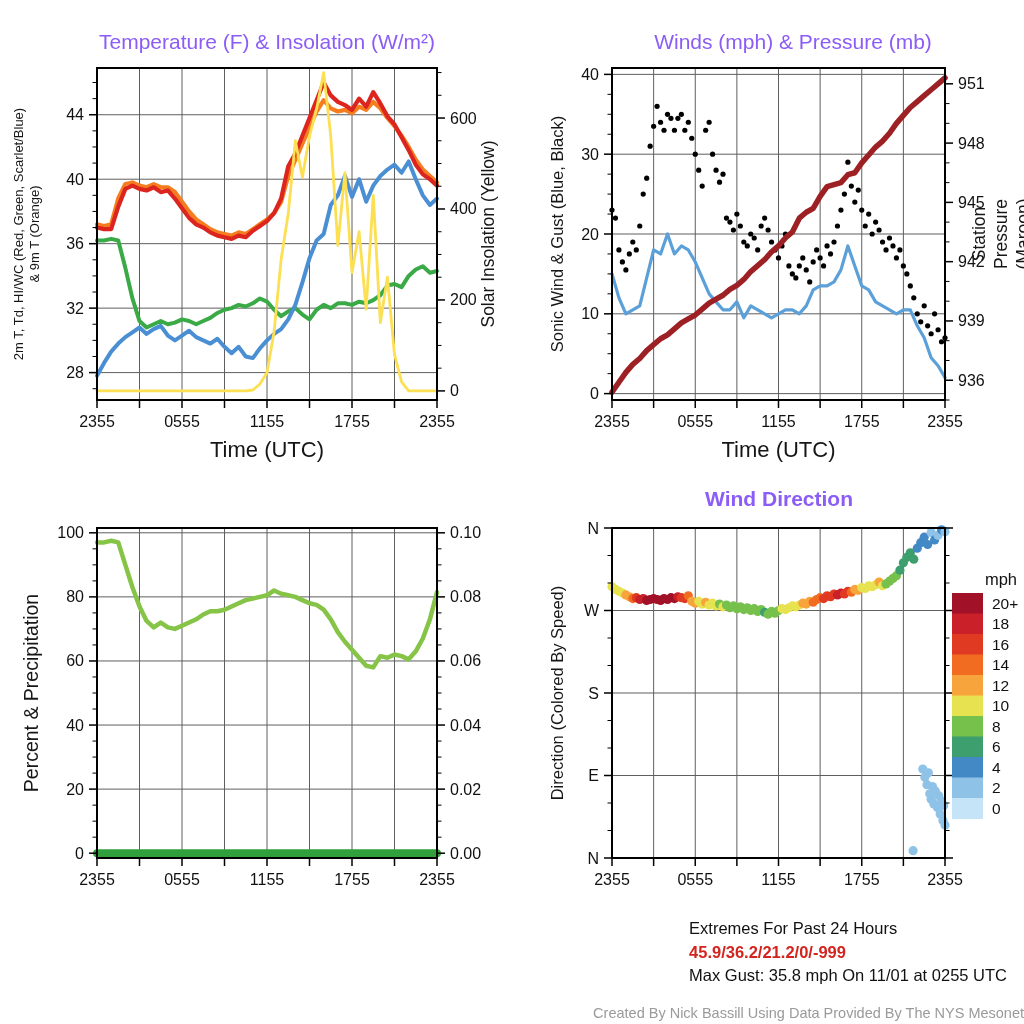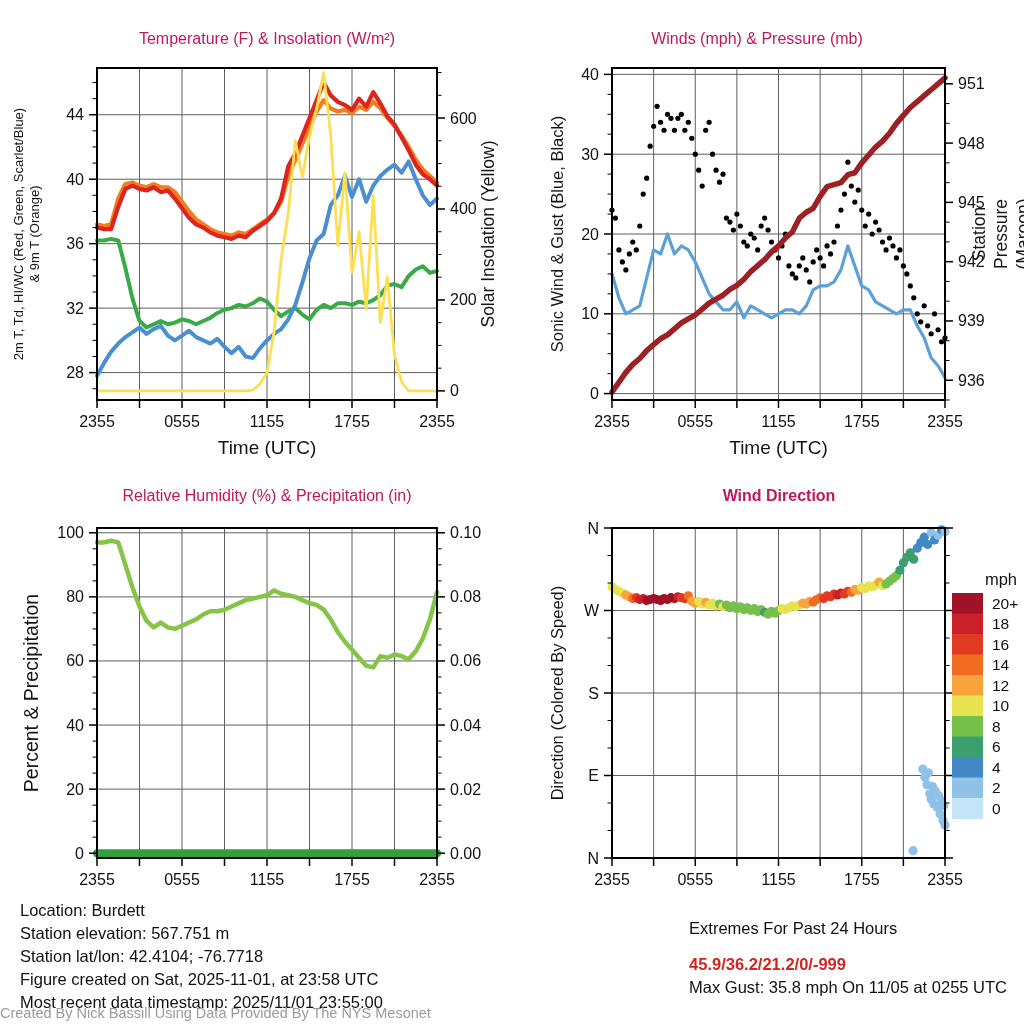--- a/index.html
+++ b/index.html
@@ -7,7 +7,7 @@
         font-family:"Liberation Sans",sans-serif;color:#111;}
   #charts{position:absolute;left:0;top:0;}
   #charts text{font-family:"Liberation Sans",sans-serif;fill:#111;}
-  .ct{position:absolute;text-align:center;font-size:16px;color:#be185d;}
+  .ct{position:absolute;text-align:center;font-size:21px;color:#8b5cf6;}
   .vl{position:absolute;transform:translate(-50%,-50%) rotate(-90deg);white-space:pre-line;
       text-align:center;line-height:1.25;color:#161616;}
   .xl{position:absolute;text-align:center;font-size:19px;color:#161616;}

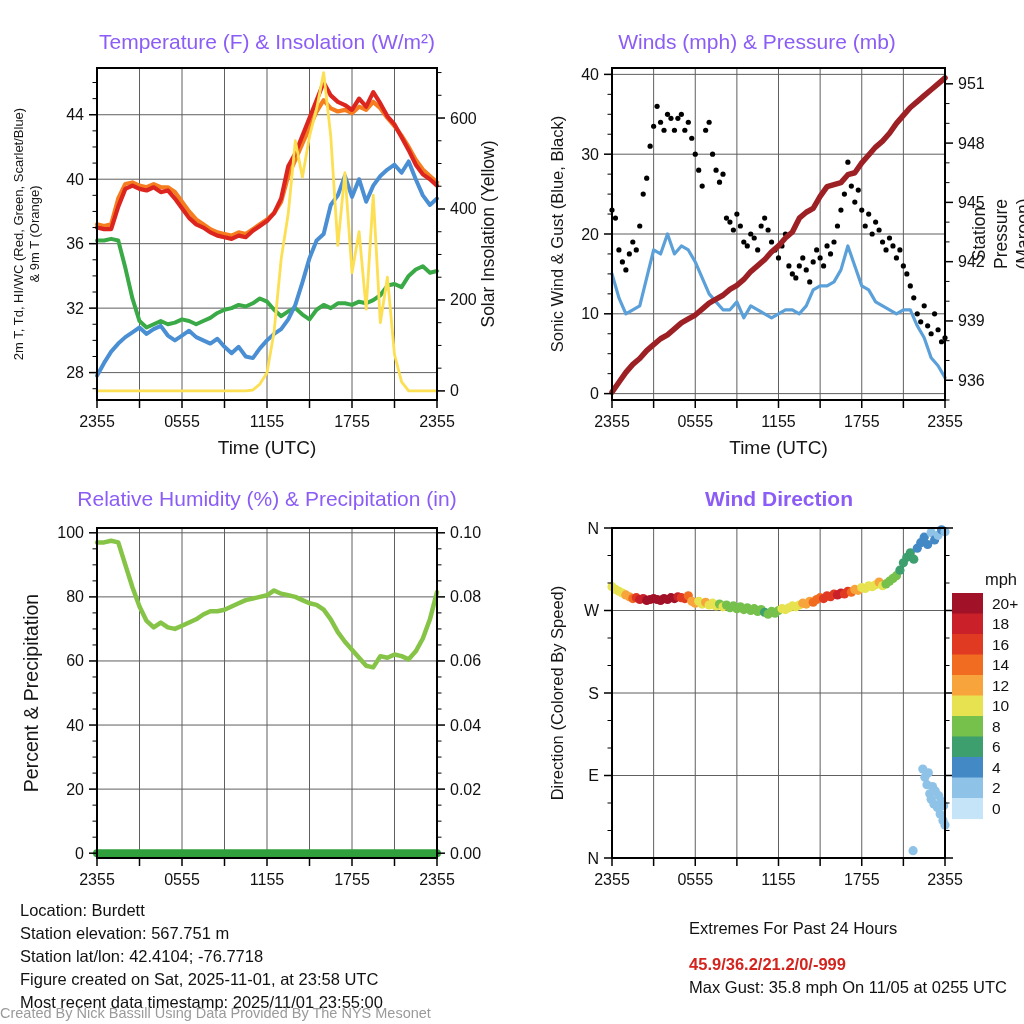--- a/index.html
+++ b/index.html
@@ -568,7 +568,7 @@
     </svg>
 
   <div class="ct" style="left:72px;top:30px;width:390px;">Temperature (F) &amp; Insolation (W/m²)</div>
-  <div class="ct" style="left:568px;top:30px;width:378px;">Winds (mph) &amp; Pressure (mb)</div>
+  <div class="ct" style="left:604px;top:30px;width:378px;">Winds (mph) &amp; Pressure (mb)</div>
   <div class="ct" style="left:47px;top:487px;width:440px;">Relative Humidity (%) &amp; Precipitation (in)</div>
   <div class="ct" style="left:590px;top:487px;width:378px;font-weight:bold;">Wind Direction</div>
 

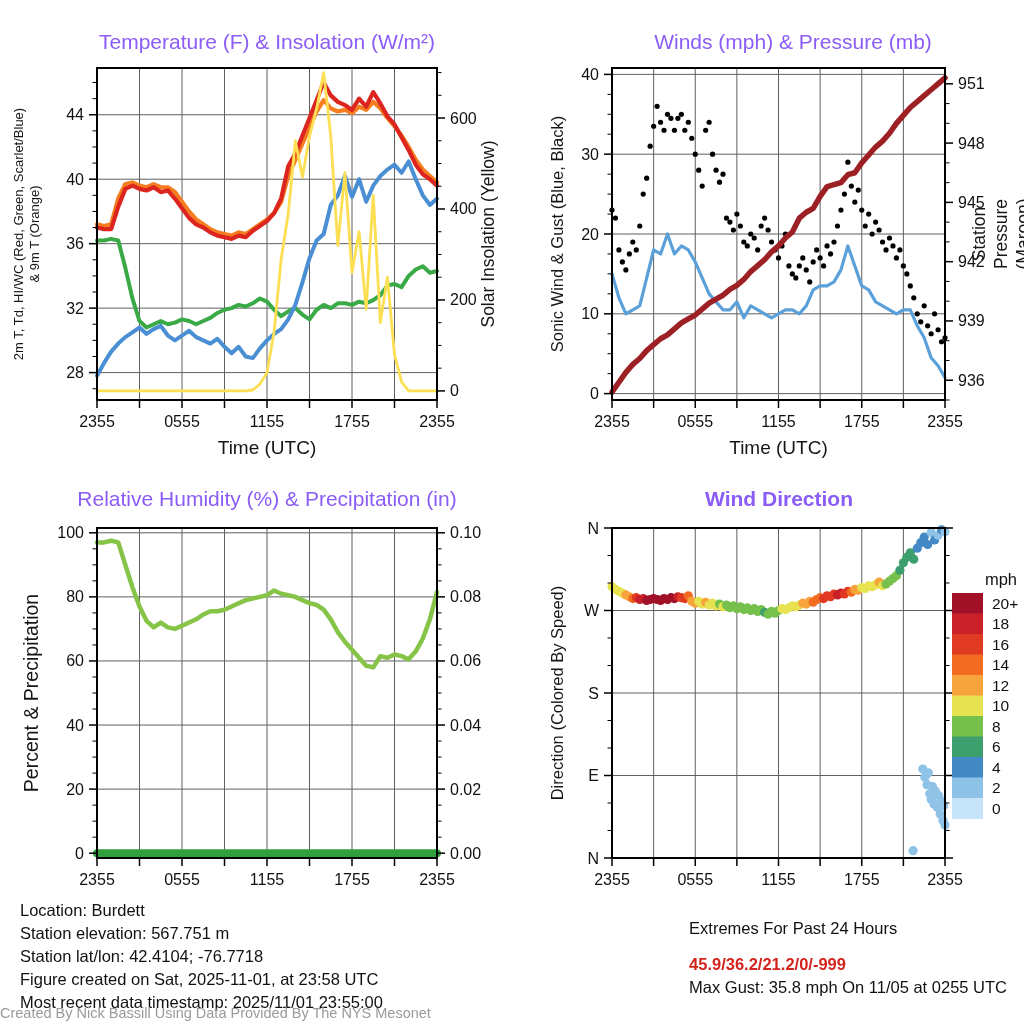--- a/index.html
+++ b/index.html
@@ -10,7 +10,7 @@
   .ct{position:absolute;text-align:center;font-size:21px;color:#8b5cf6;}
   .vl{position:absolute;transform:translate(-50%,-50%) rotate(-90deg);white-space:pre-line;
       text-align:center;line-height:1.25;color:#161616;}
-  .xl{position:absolute;text-align:center;font-size:19px;color:#161616;}
+  .xl{position:absolute;text-align:center;font-size:22px;color:#161616;}
   .info{position:absolute;left:20px;top:899px;font-size:16.5px;line-height:23px;color:#111;}
   .ext{position:absolute;right:17px;top:917px;font-size:16.5px;line-height:23.5px;text-align:left;color:#111;}
   .ext .vals{font-weight:bold;}

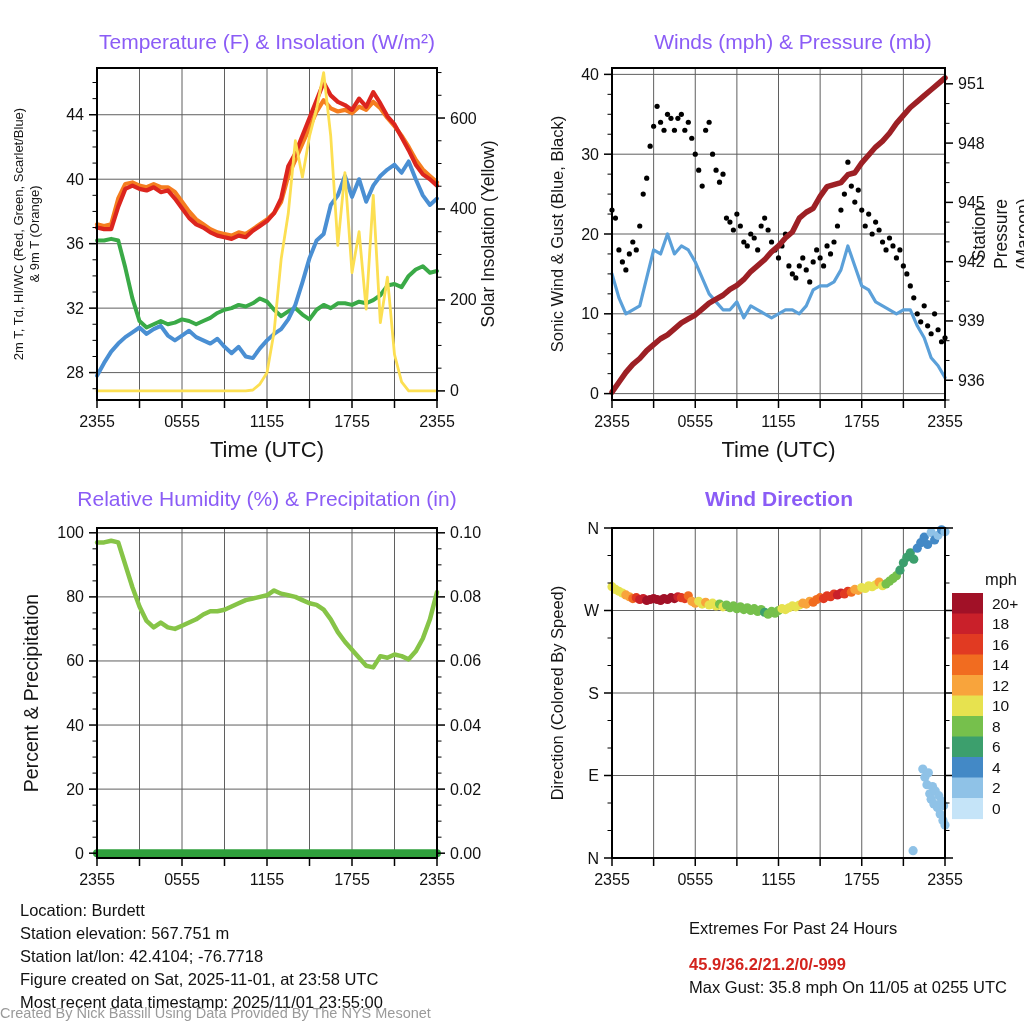--- a/index.html
+++ b/index.html
@@ -569,7 +569,6 @@
 
   <div class="ct" style="left:72px;top:30px;width:390px;">Temperature (F) &amp; Insolation (W/m²)</div>
   <div class="ct" style="left:604px;top:30px;width:378px;">Winds (mph) &amp; Pressure (mb)</div>
-  <div class="ct" style="left:47px;top:487px;width:440px;">Relative Humidity (%) &amp; Precipitation (in)</div>
   <div class="ct" style="left:590px;top:487px;width:378px;font-weight:bold;">Wind Direction</div>
 
   <div class="vl" style="left:27px;top:234px;font-size:13px;">2m T, Td, HI/WC (Red, Green, Scarlet/Blue)

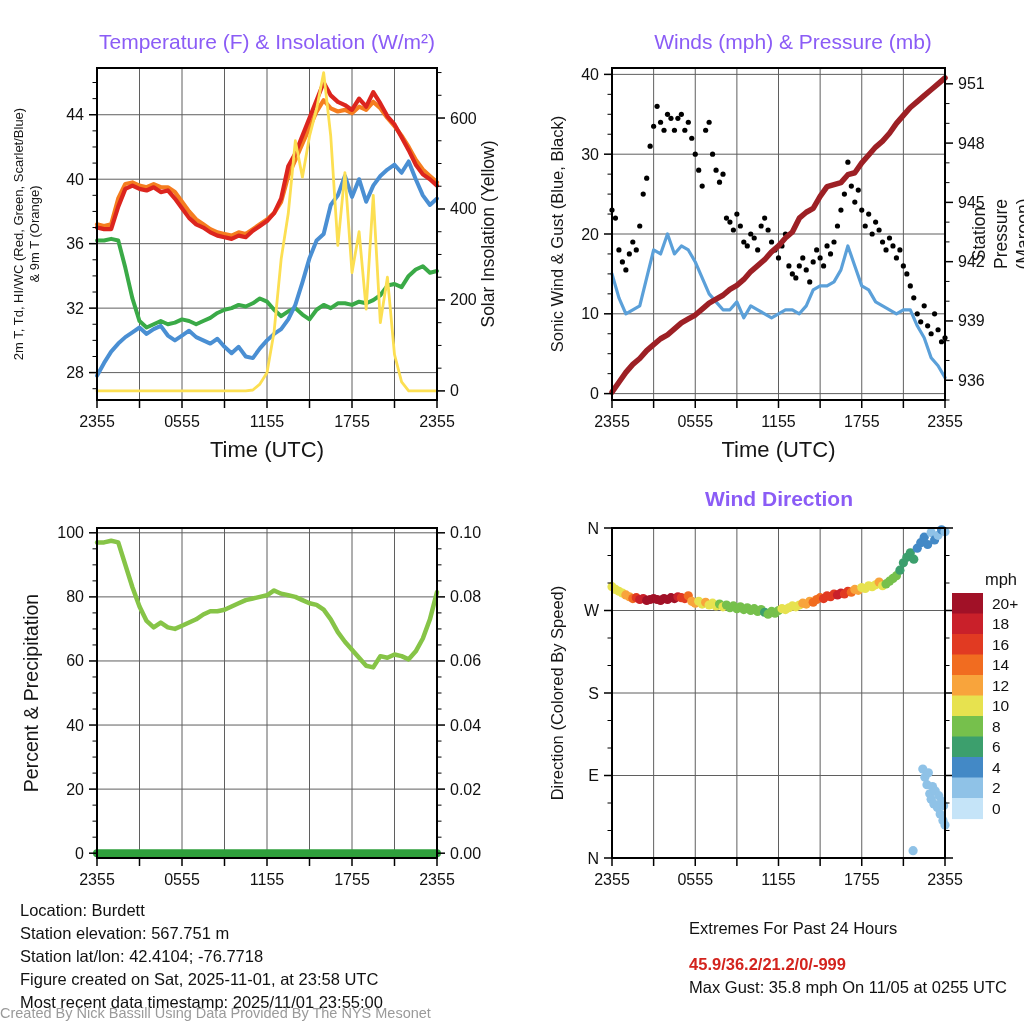--- a/index.html
+++ b/index.html
@@ -582,13 +582,6 @@
   <div class="xl" style="left:97px;top:437px;width:340px;">Time (UTC)</div>
   <div class="xl" style="left:612px;top:437px;width:333px;">Time (UTC)</div>
 
-  <div class="info">
-    <div>Location: Burdett</div>
-    <div>Station elevation: 567.751 m</div>
-    <div>Station lat/lon: 42.4104; -76.7718</div>
-    <div>Figure created on Sat, 2025-11-01, at 23:58 UTC</div>
-    <div>Most recent data timestamp: 2025/11/01 23:55:00</div>
-  </div>
 
   <div class="ext">
     <div>Extremes For Past 24 Hours</div>

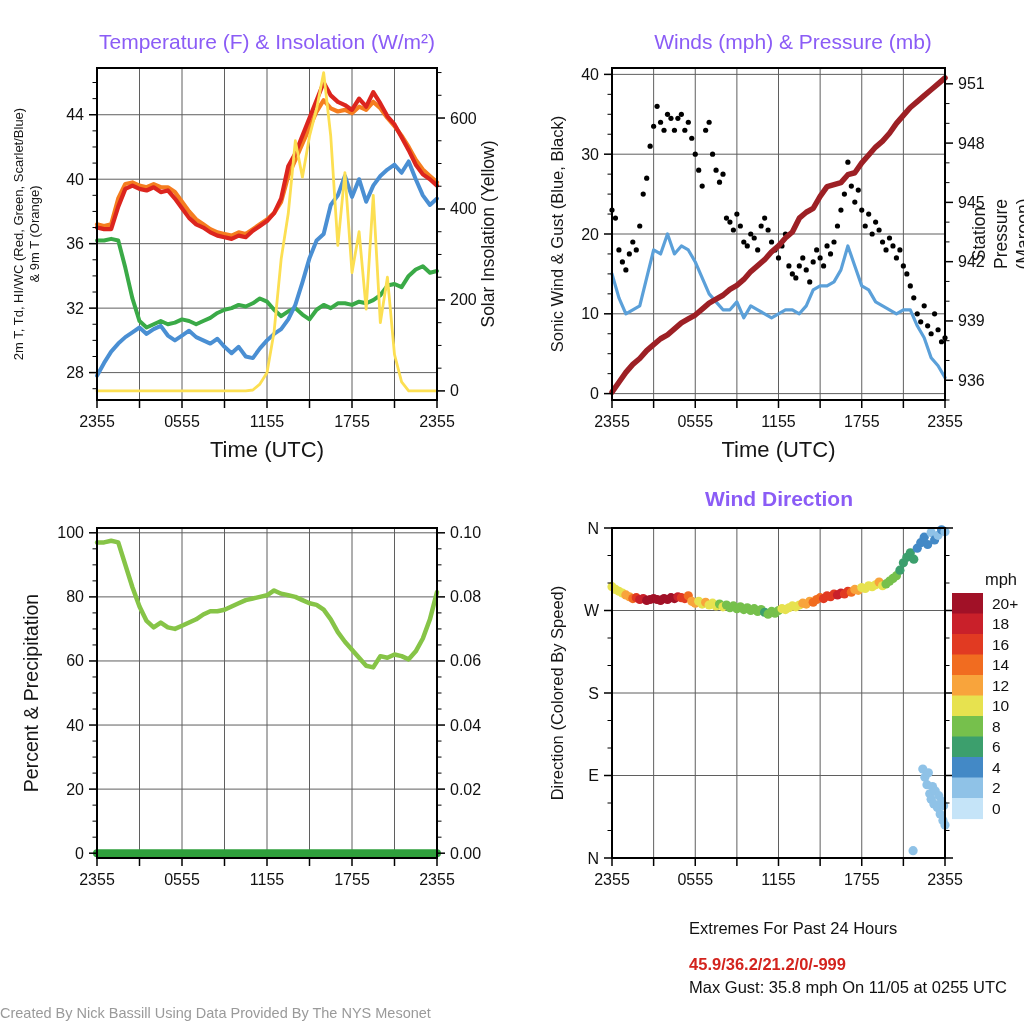--- a/index.html
+++ b/index.html
@@ -585,7 +585,7 @@
 
   <div class="ext">
     <div>Extremes For Past 24 Hours</div>
-    <div class="vals" style="color: rgb(211, 36, 30); margin-top: 12px;">45.9/36.2/21.2/0/-999</div>
+    <div class="vals" style="color: rgb(211, 36, 30);">45.9/36.2/21.2/0/-999</div>
     <div>Max Gust: 35.8 mph On 11/05 at 0255 UTC</div>
   </div>
 

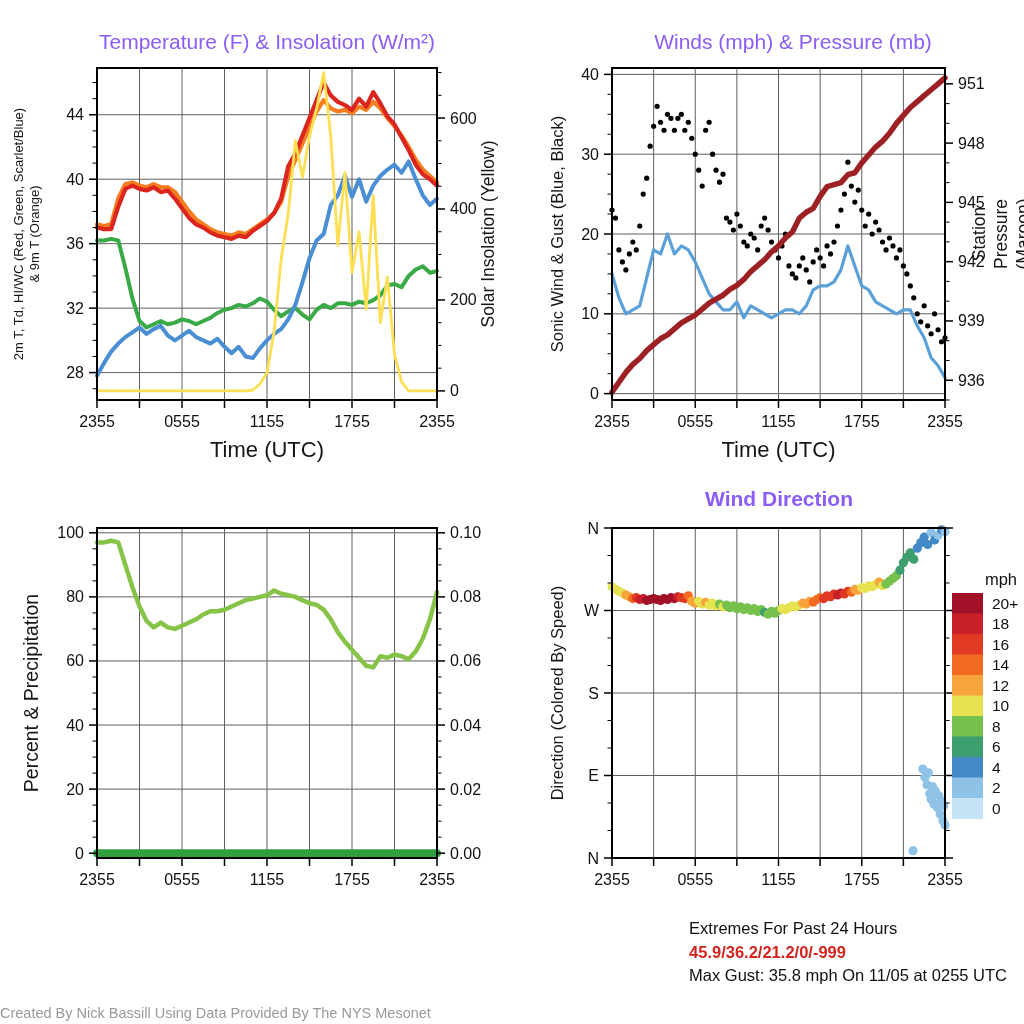--- a/index.html
+++ b/index.html
@@ -586,7 +586,7 @@
   <div class="ext">
     <div>Extremes For Past 24 Hours</div>
     <div class="vals" style="color: rgb(211, 36, 30);">45.9/36.2/21.2/0/-999</div>
-    <div>Max Gust: 35.8 mph On 11/05 at 0255 UTC</div>
+    <div>Max Gust: 35.8 mph On 11/01 at 0255 UTC</div>
   </div>
 
   <div class="footer">Created By Nick Bassill Using Data Provided By The NYS Mesonet</div>

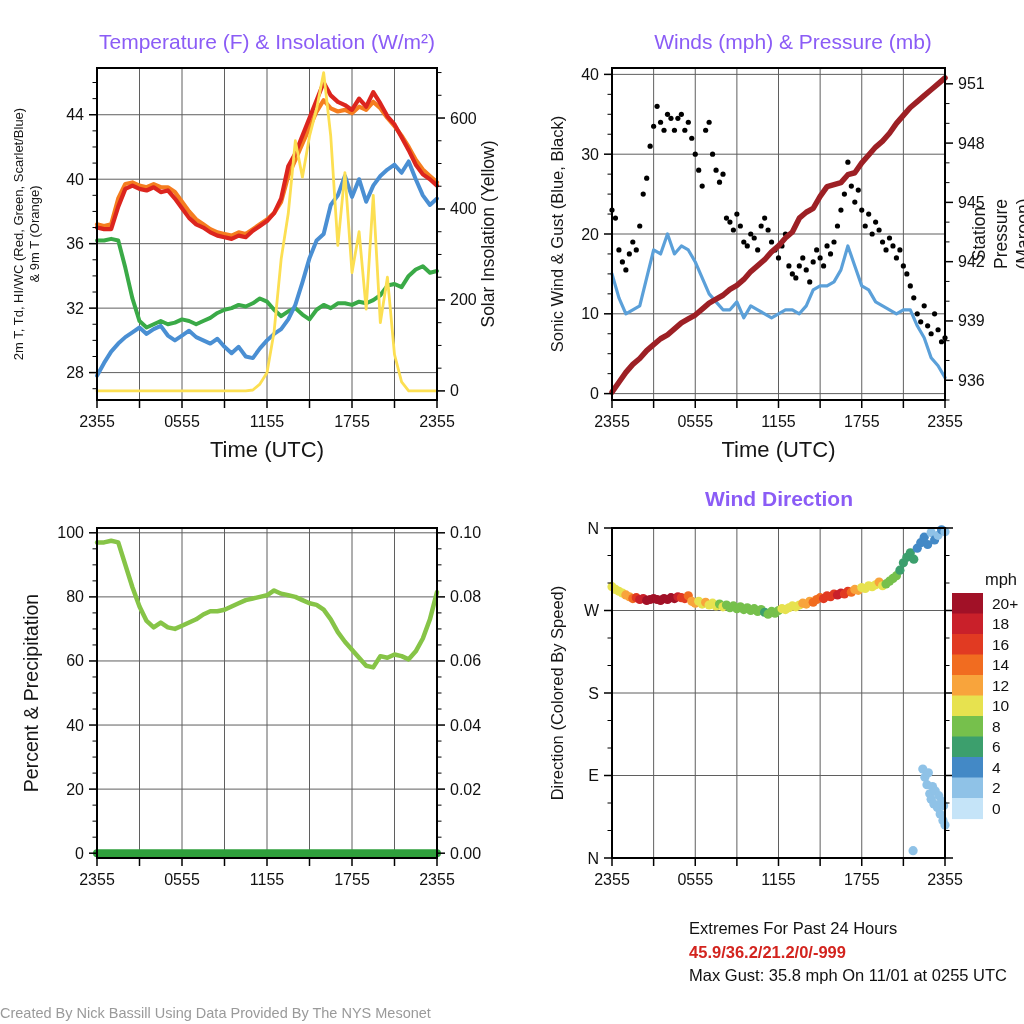--- a/index.html
+++ b/index.html
@@ -14,7 +14,7 @@
   .info{position:absolute;left:20px;top:899px;font-size:16.5px;line-height:23px;color:#111;}
   .ext{position:absolute;right:17px;top:917px;font-size:16.5px;line-height:23.5px;text-align:left;color:#111;}
   .ext .vals{font-weight:bold;}
-  .footer{position:absolute;left:0;right:0;top:1005px;text-align:left;font-size:14.5px;color:#9a9a9a;}
+  .footer{position:absolute;left:0;right:0;top:1005px;text-align:right;font-size:14.5px;color:#9a9a9a;}
 </style>
 </head>
 <body>

